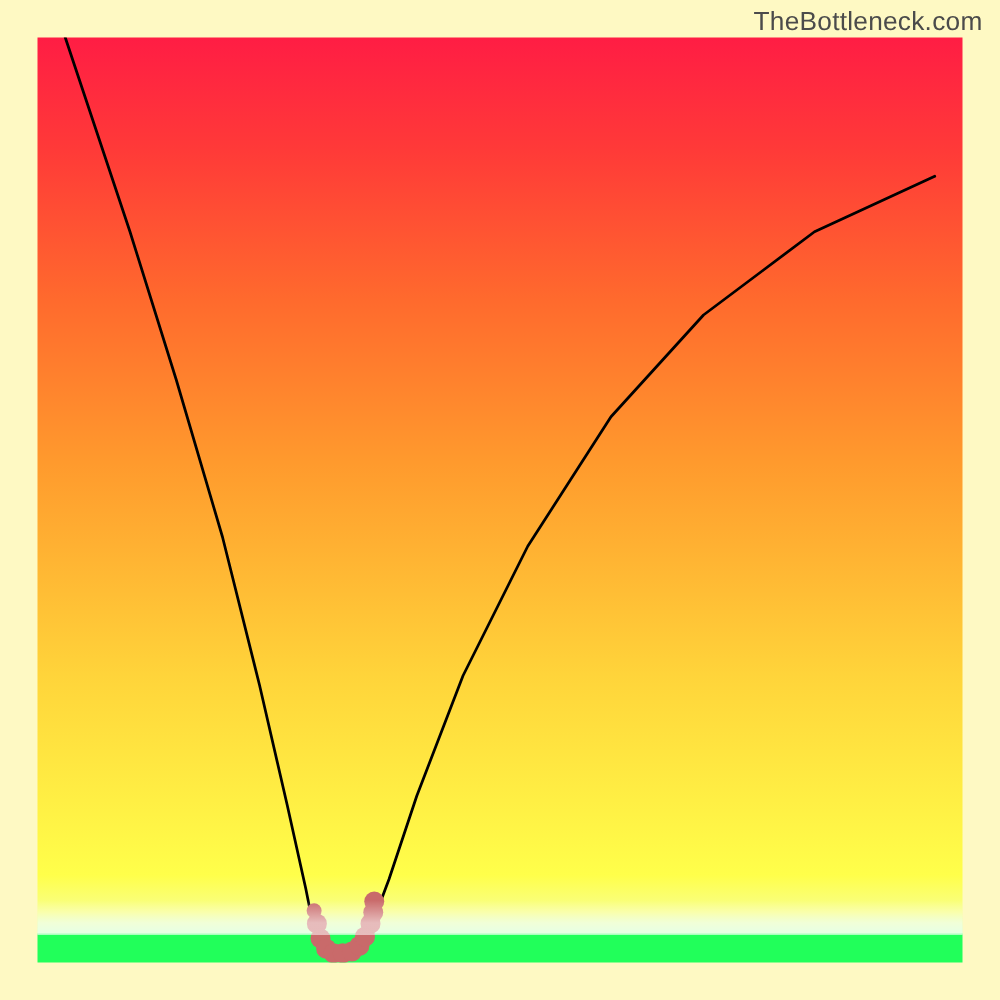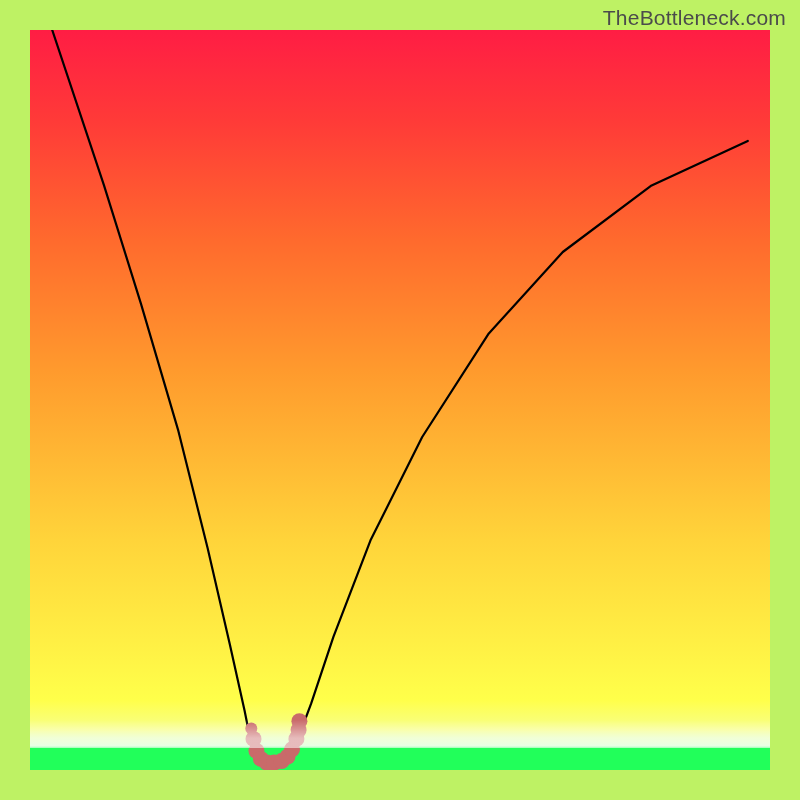--- a/index.html
+++ b/index.html
@@ -15,7 +15,7 @@
     position: relative;
     width: 800px;
     height: 800px;
-    background: #bef264;
+    background: #fef9c3;
   }
   #plot-area {
     position: absolute;

